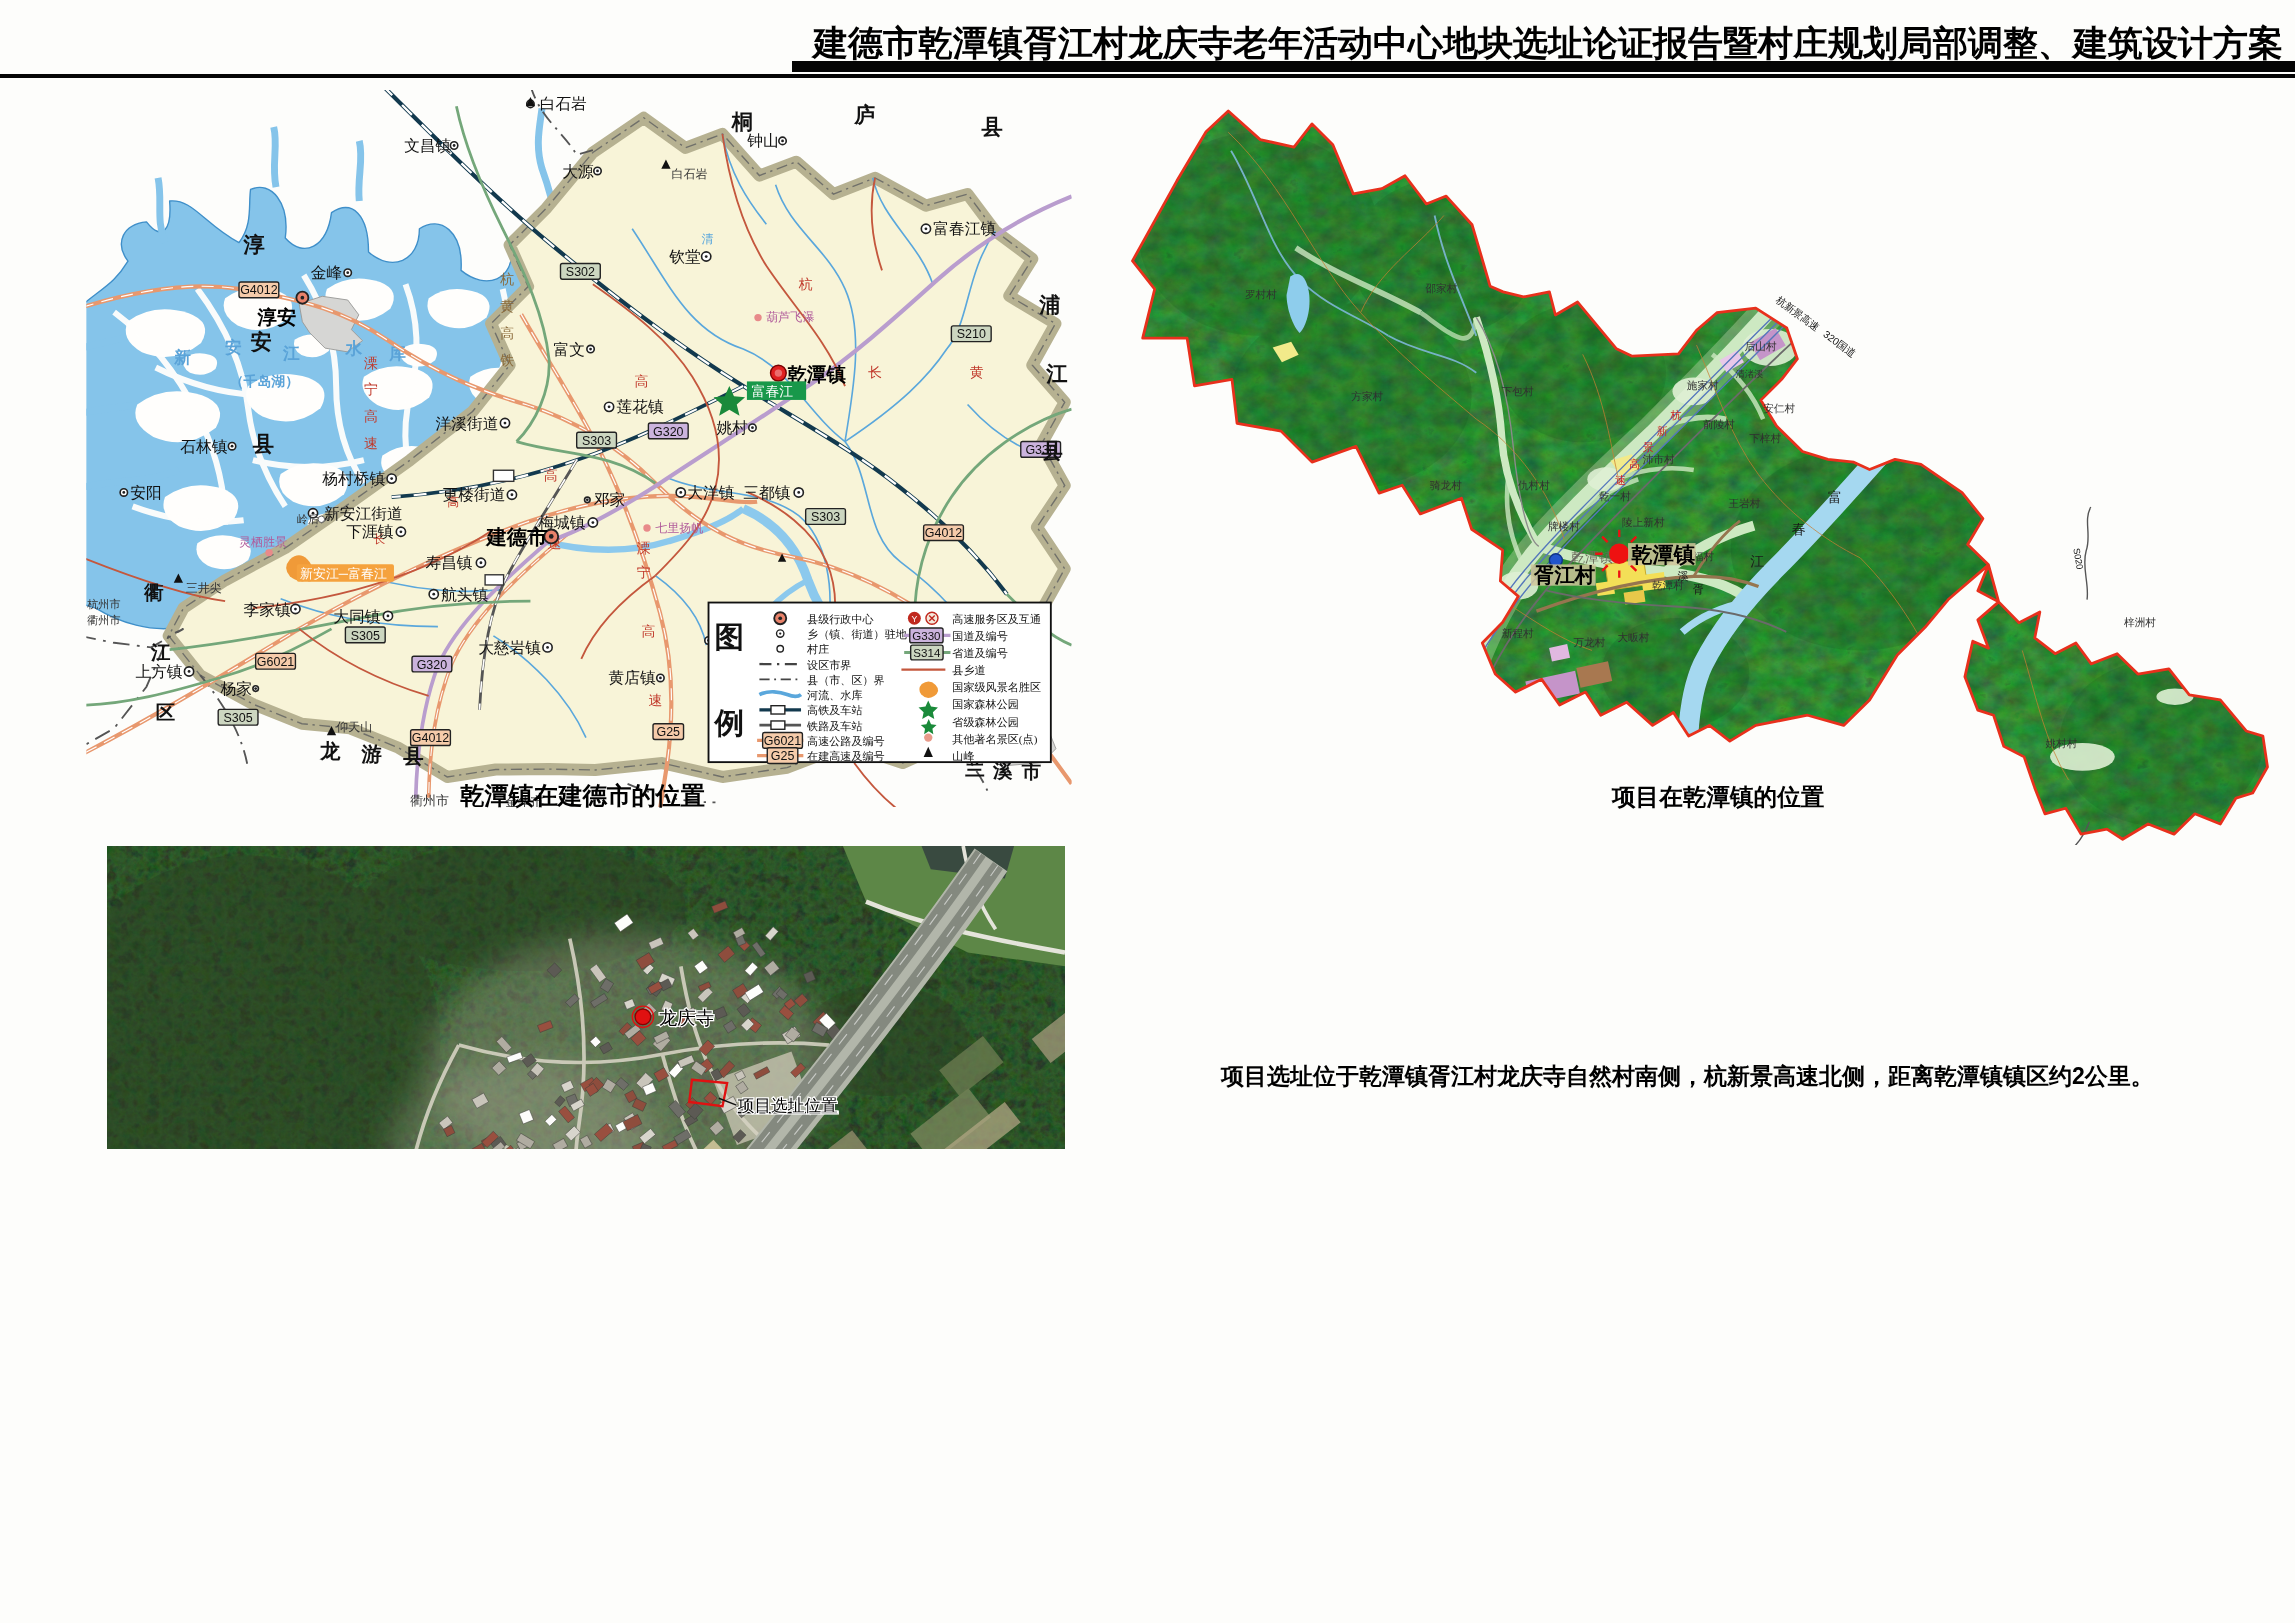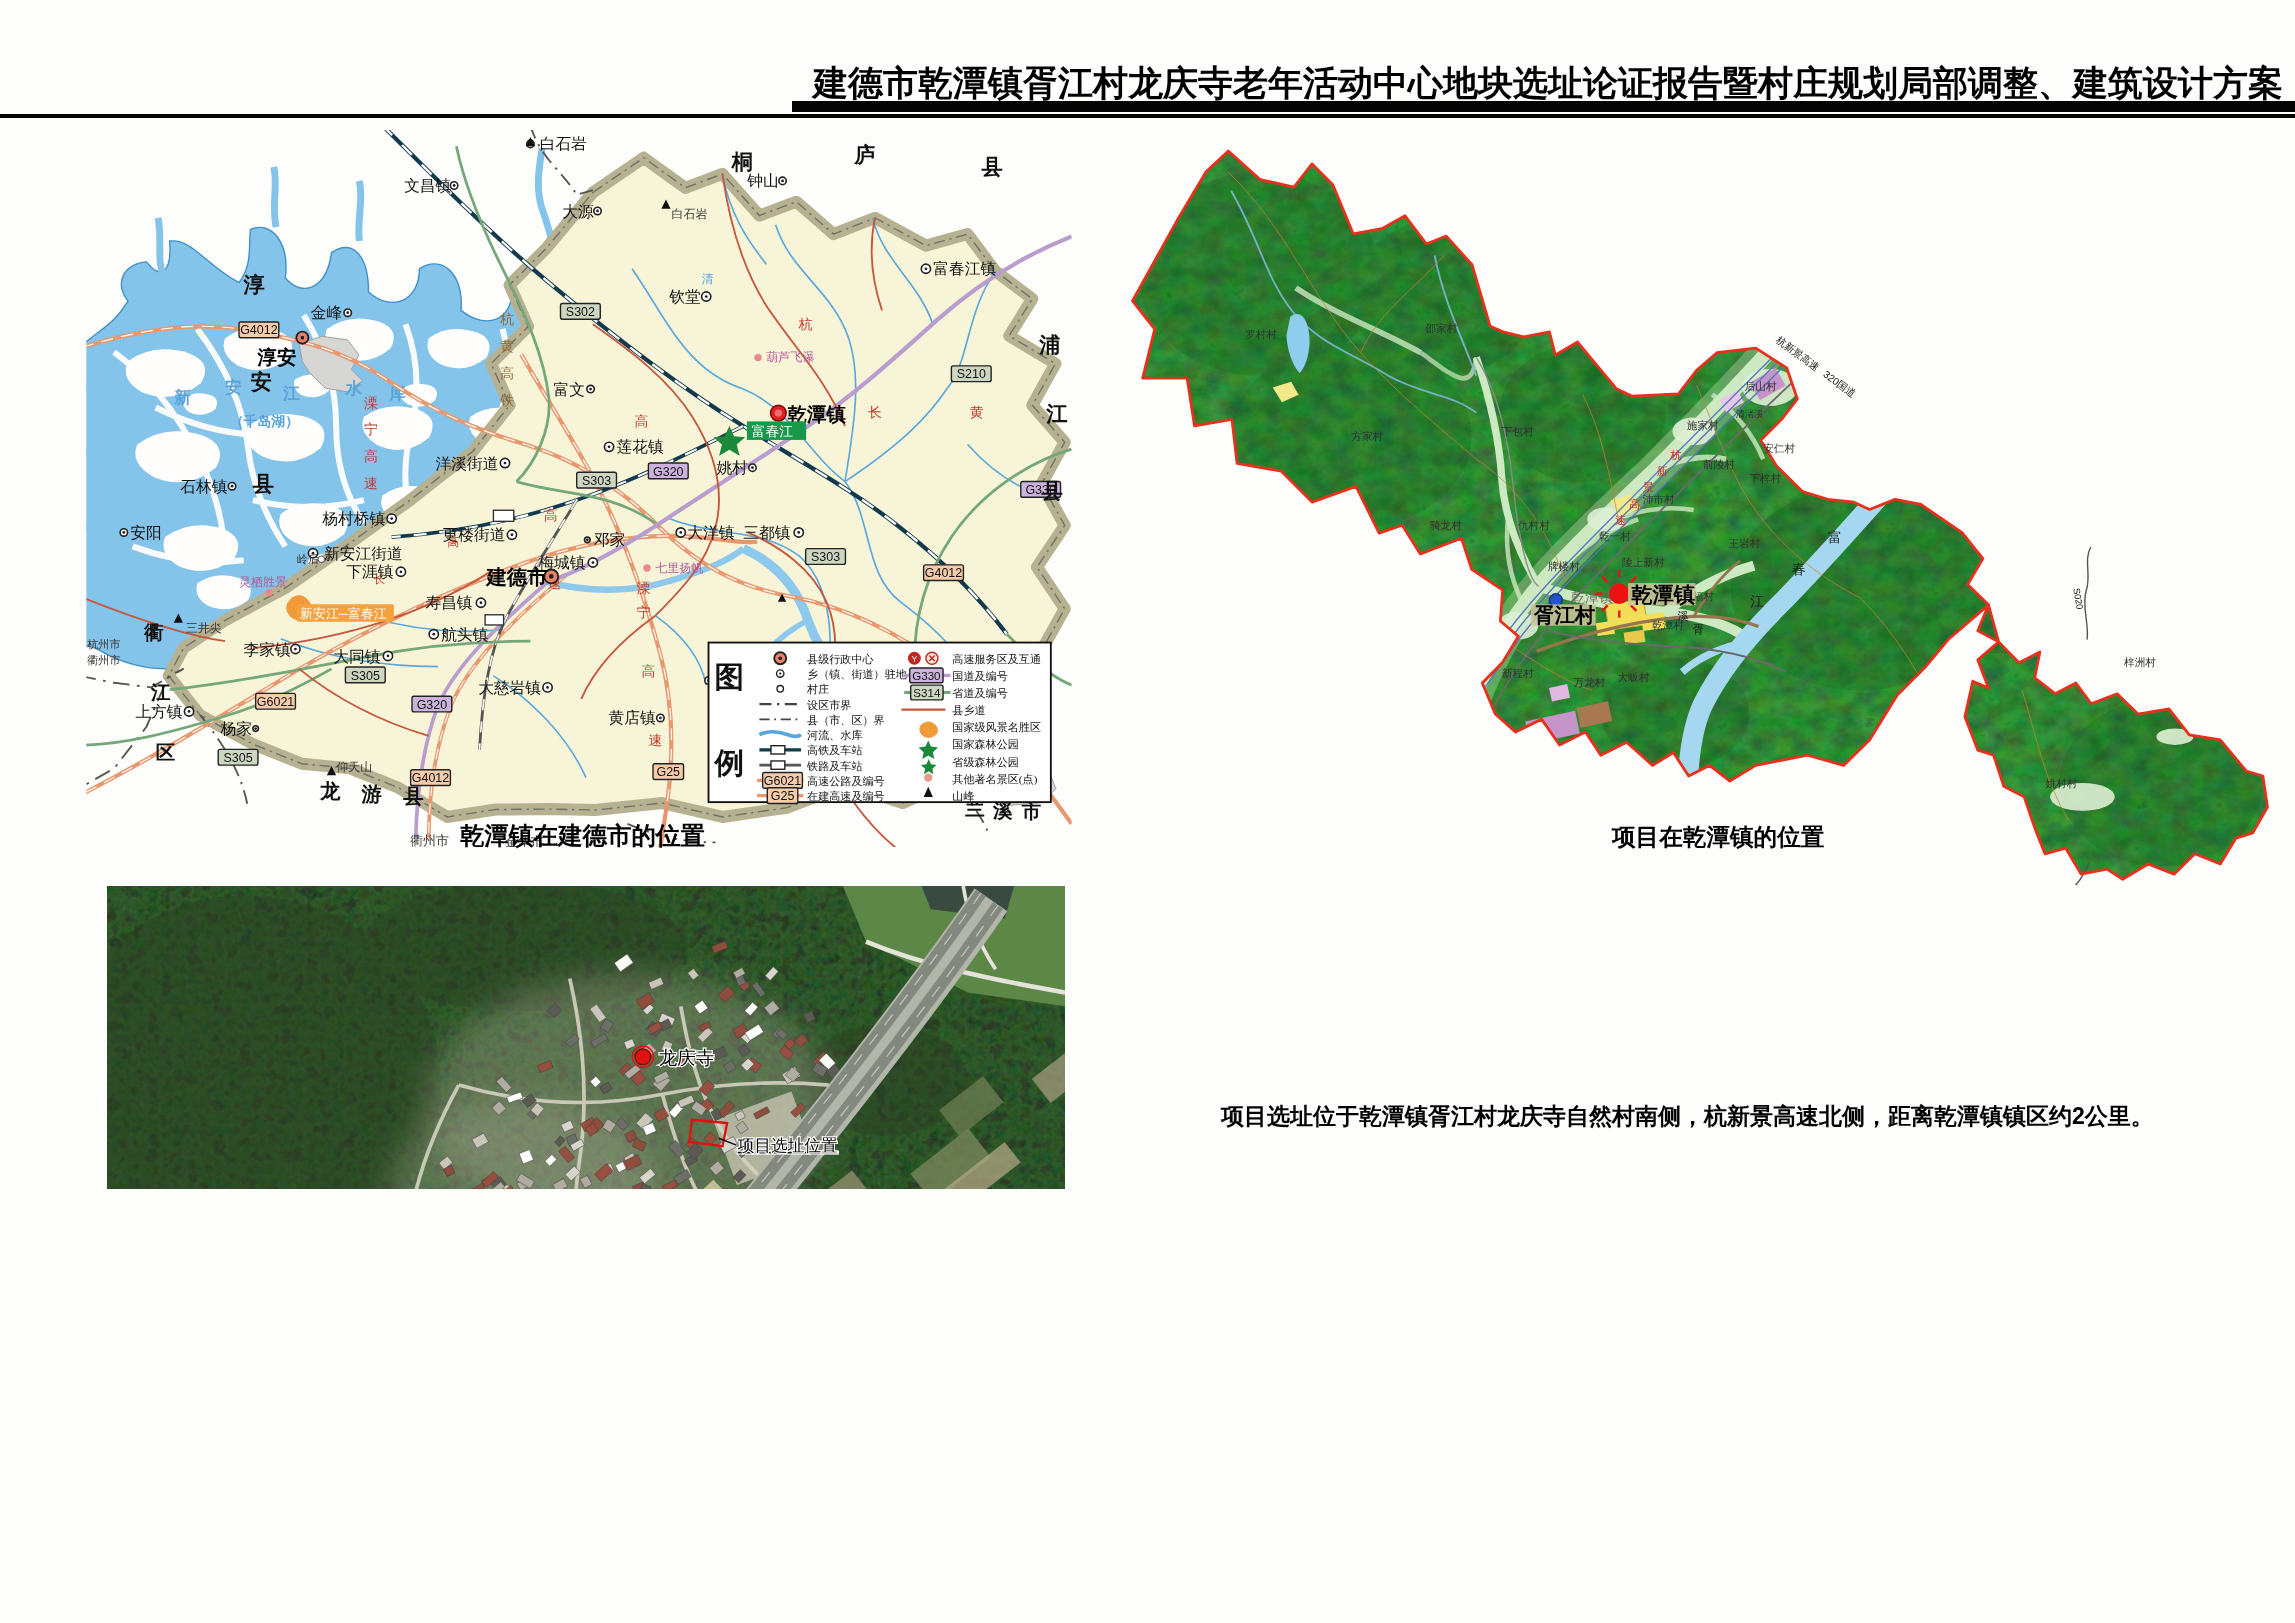--- a/index.html
+++ b/index.html
@@ -4,7 +4,7 @@
 <style>
 html,body{margin:0;padding:0;}
 body{width:2295px;height:1623px;background:#fdfdfb;font-family:"Liberation Sans",sans-serif;overflow:hidden;}
-#page{position:relative;width:2295px;height:1149px;overflow:hidden;margin-top:40px;}
+#page{position:relative;width:2295px;height:1149px;overflow:hidden;}
 .abs{position:absolute;}
 .cap{font-weight:bold;color:#000;white-space:nowrap;}
 .ser{font-family:"Liberation Serif",serif;}

